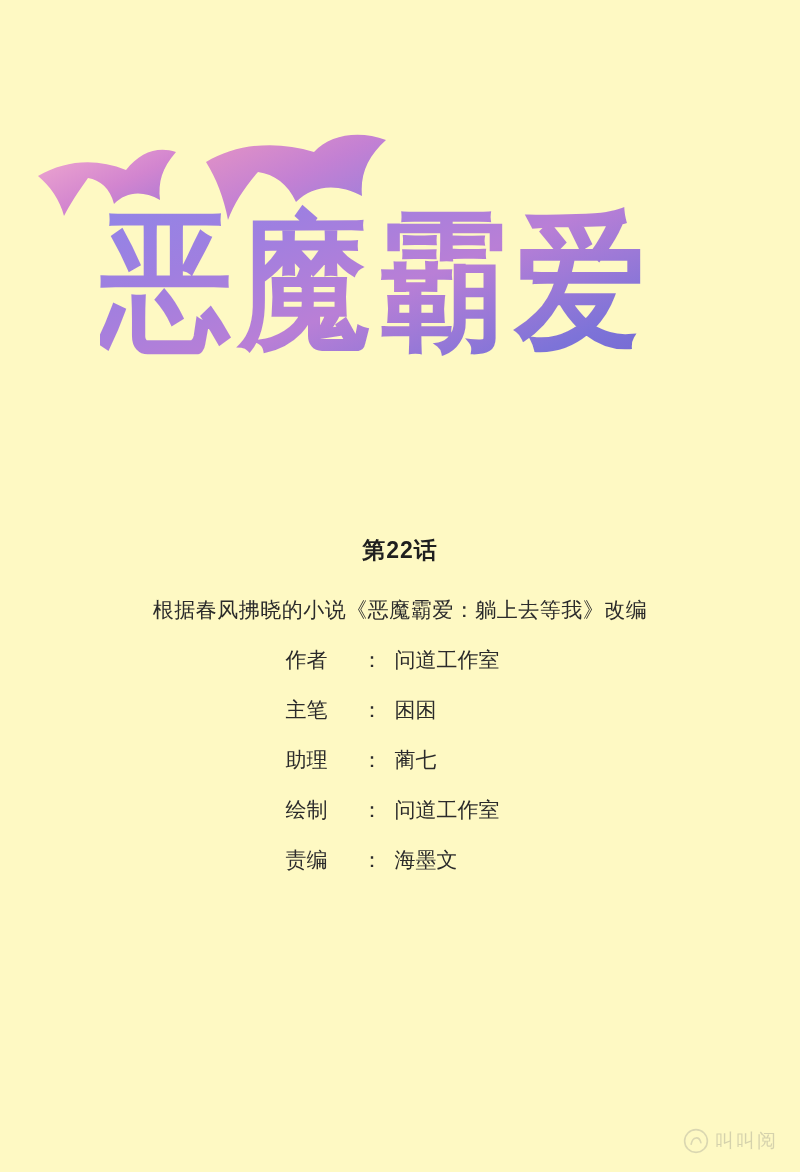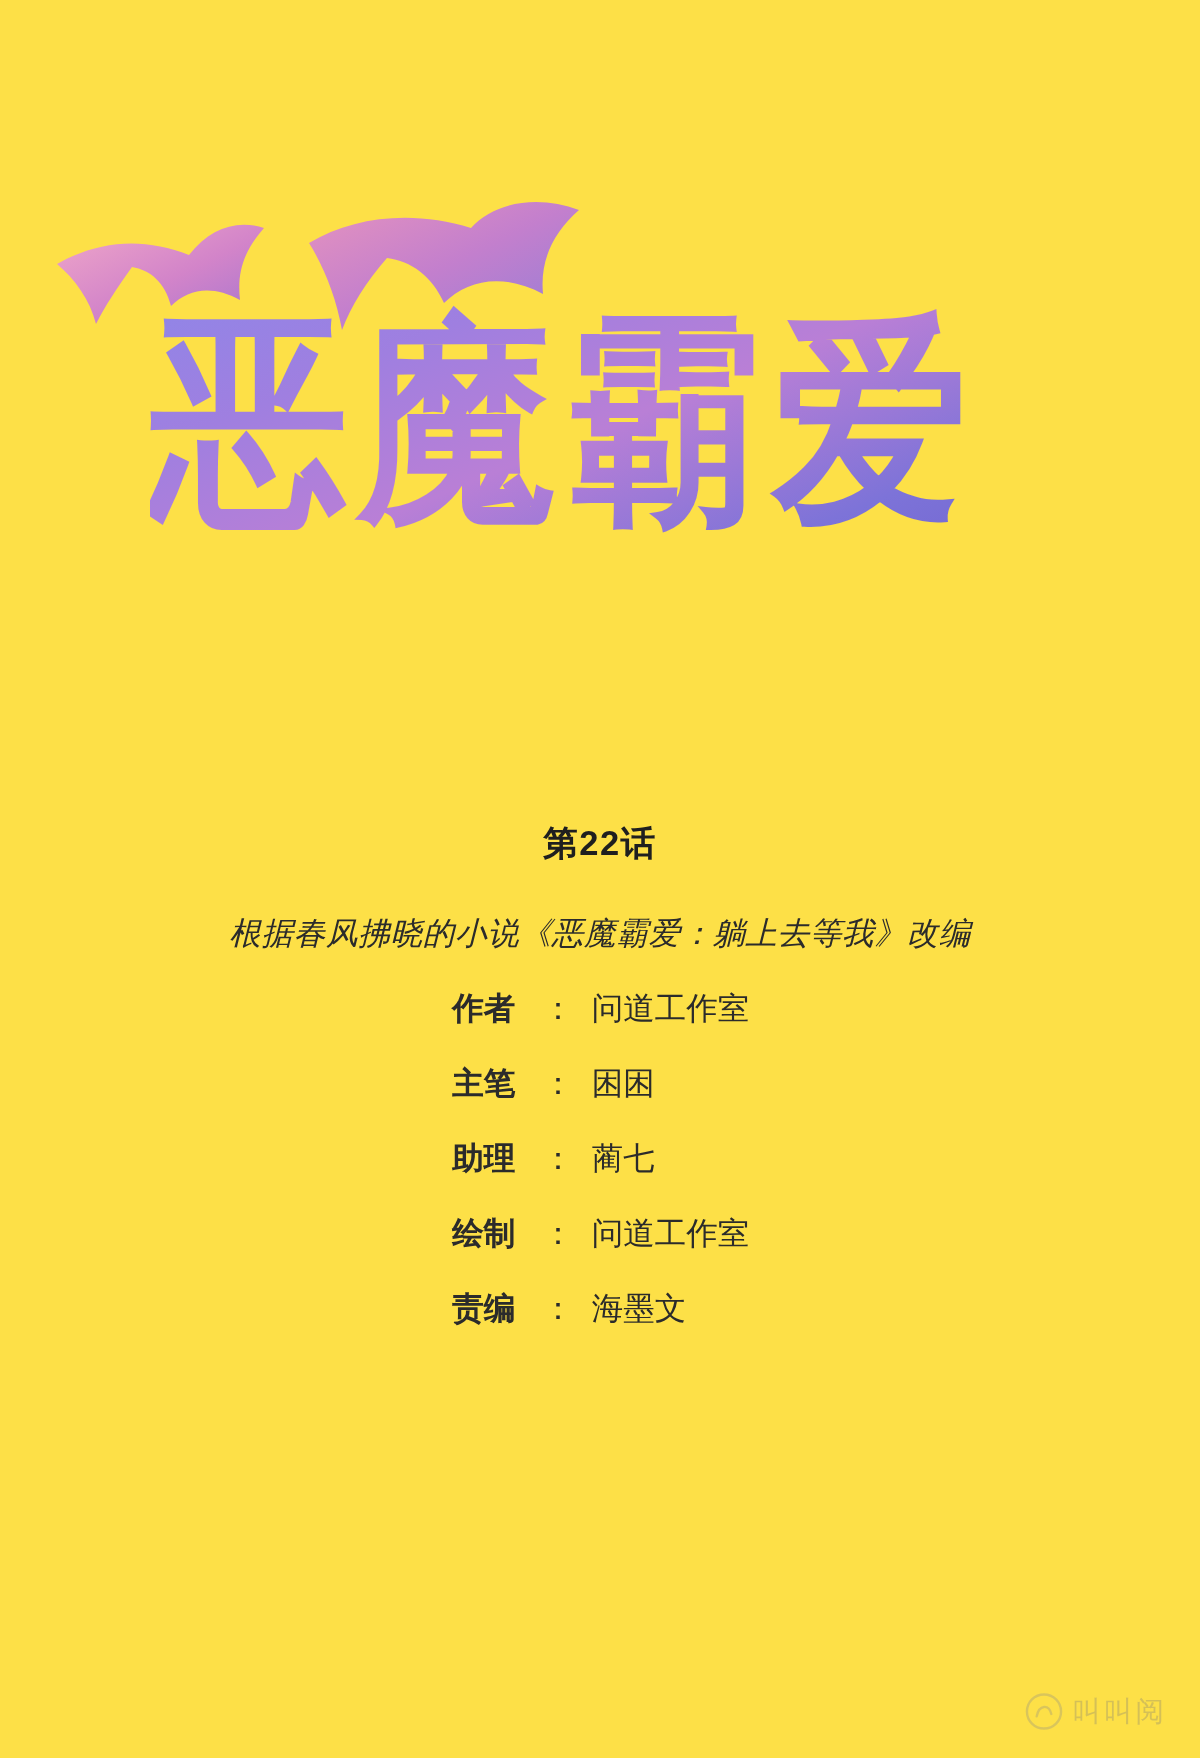--- a/index.html
+++ b/index.html
@@ -19,7 +19,7 @@
   .page {
     position: absolute;
     inset: 0;
-    background: #fde047;
+    background: #fef9c3;
   }
 
   

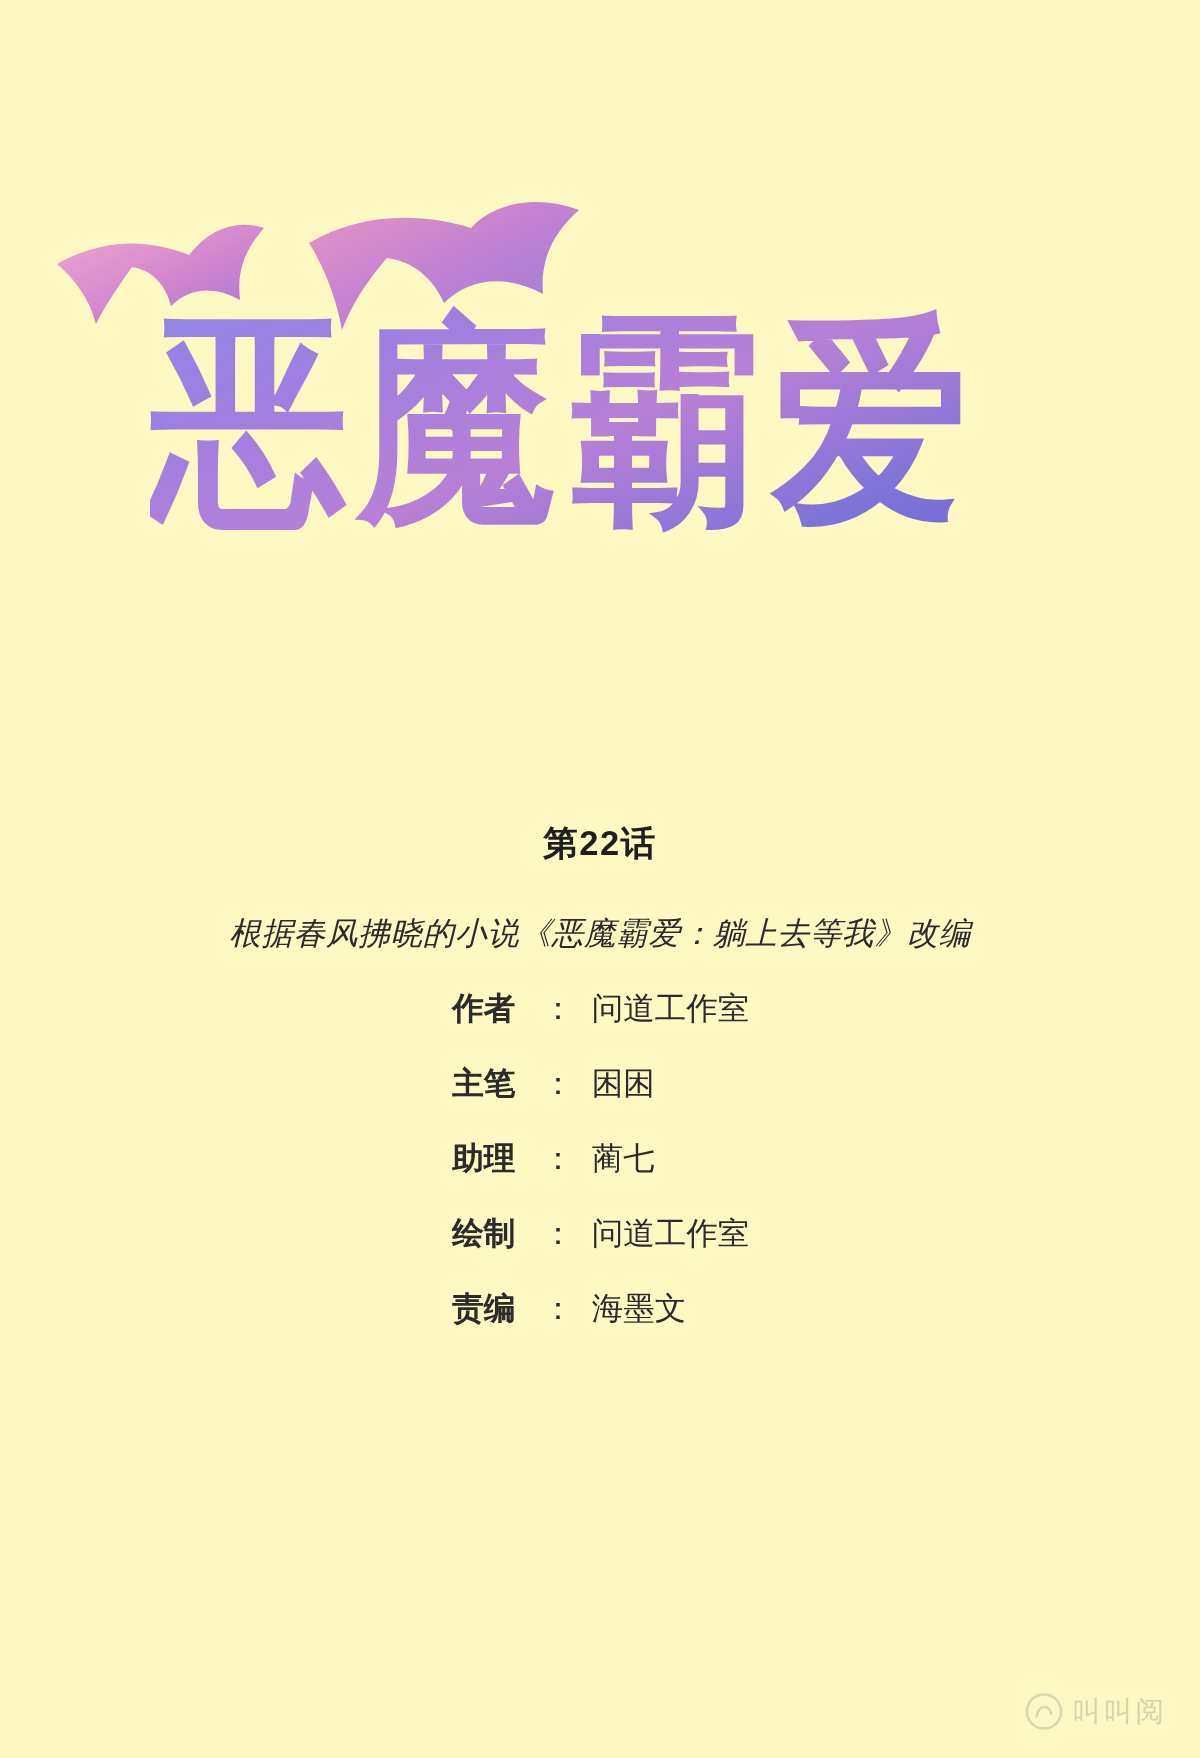--- a/index.html
+++ b/index.html
@@ -73,7 +73,7 @@
     font-weight: bold;
     letter-spacing: 1px;
     color: #1f1f1f;
-    margin: 12px 0 30px 0;
+    margin: 0 0 30px 0;
   }
 
   .adapt-line {

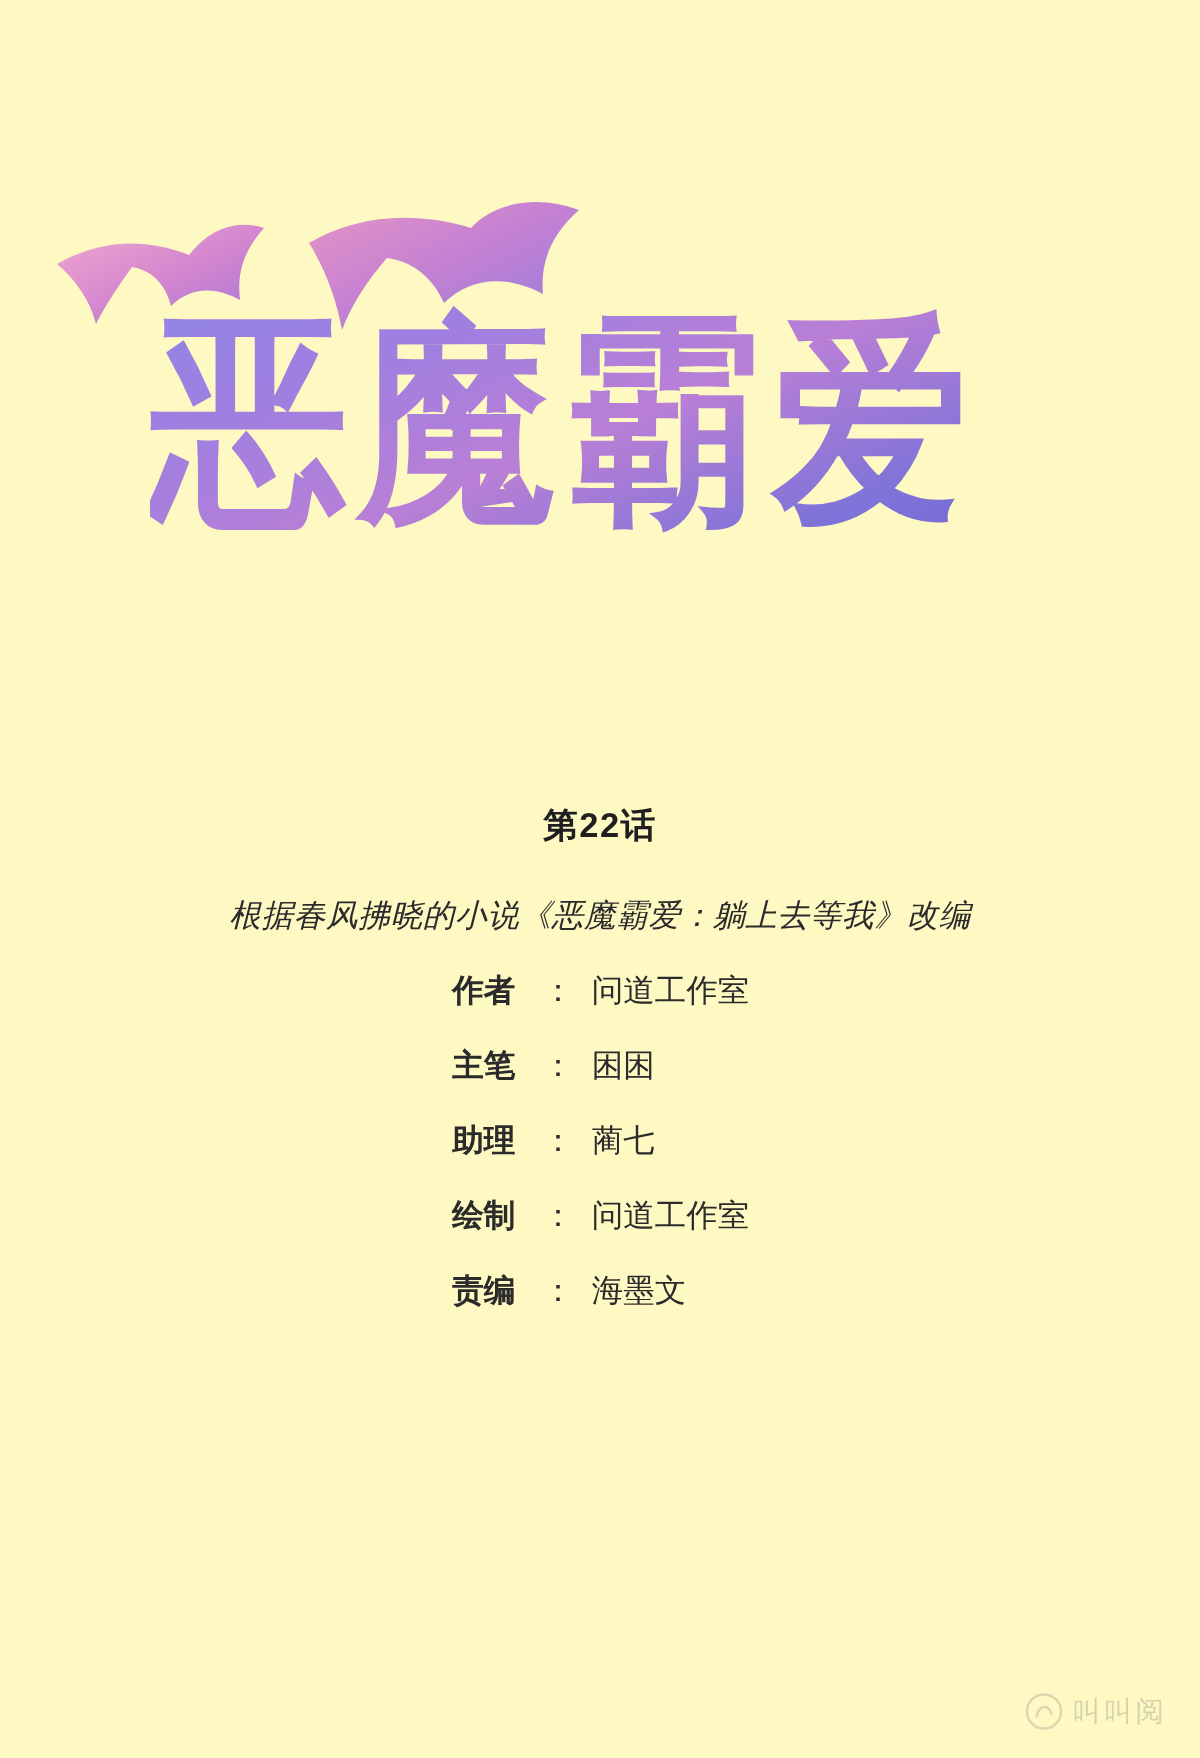--- a/index.html
+++ b/index.html
@@ -81,7 +81,6 @@
     color: #2b2b2b;
     margin: 0 0 22px 0;
     letter-spacing: 0.5px;
-    font-style: italic;
   }
 
   .credit-row {

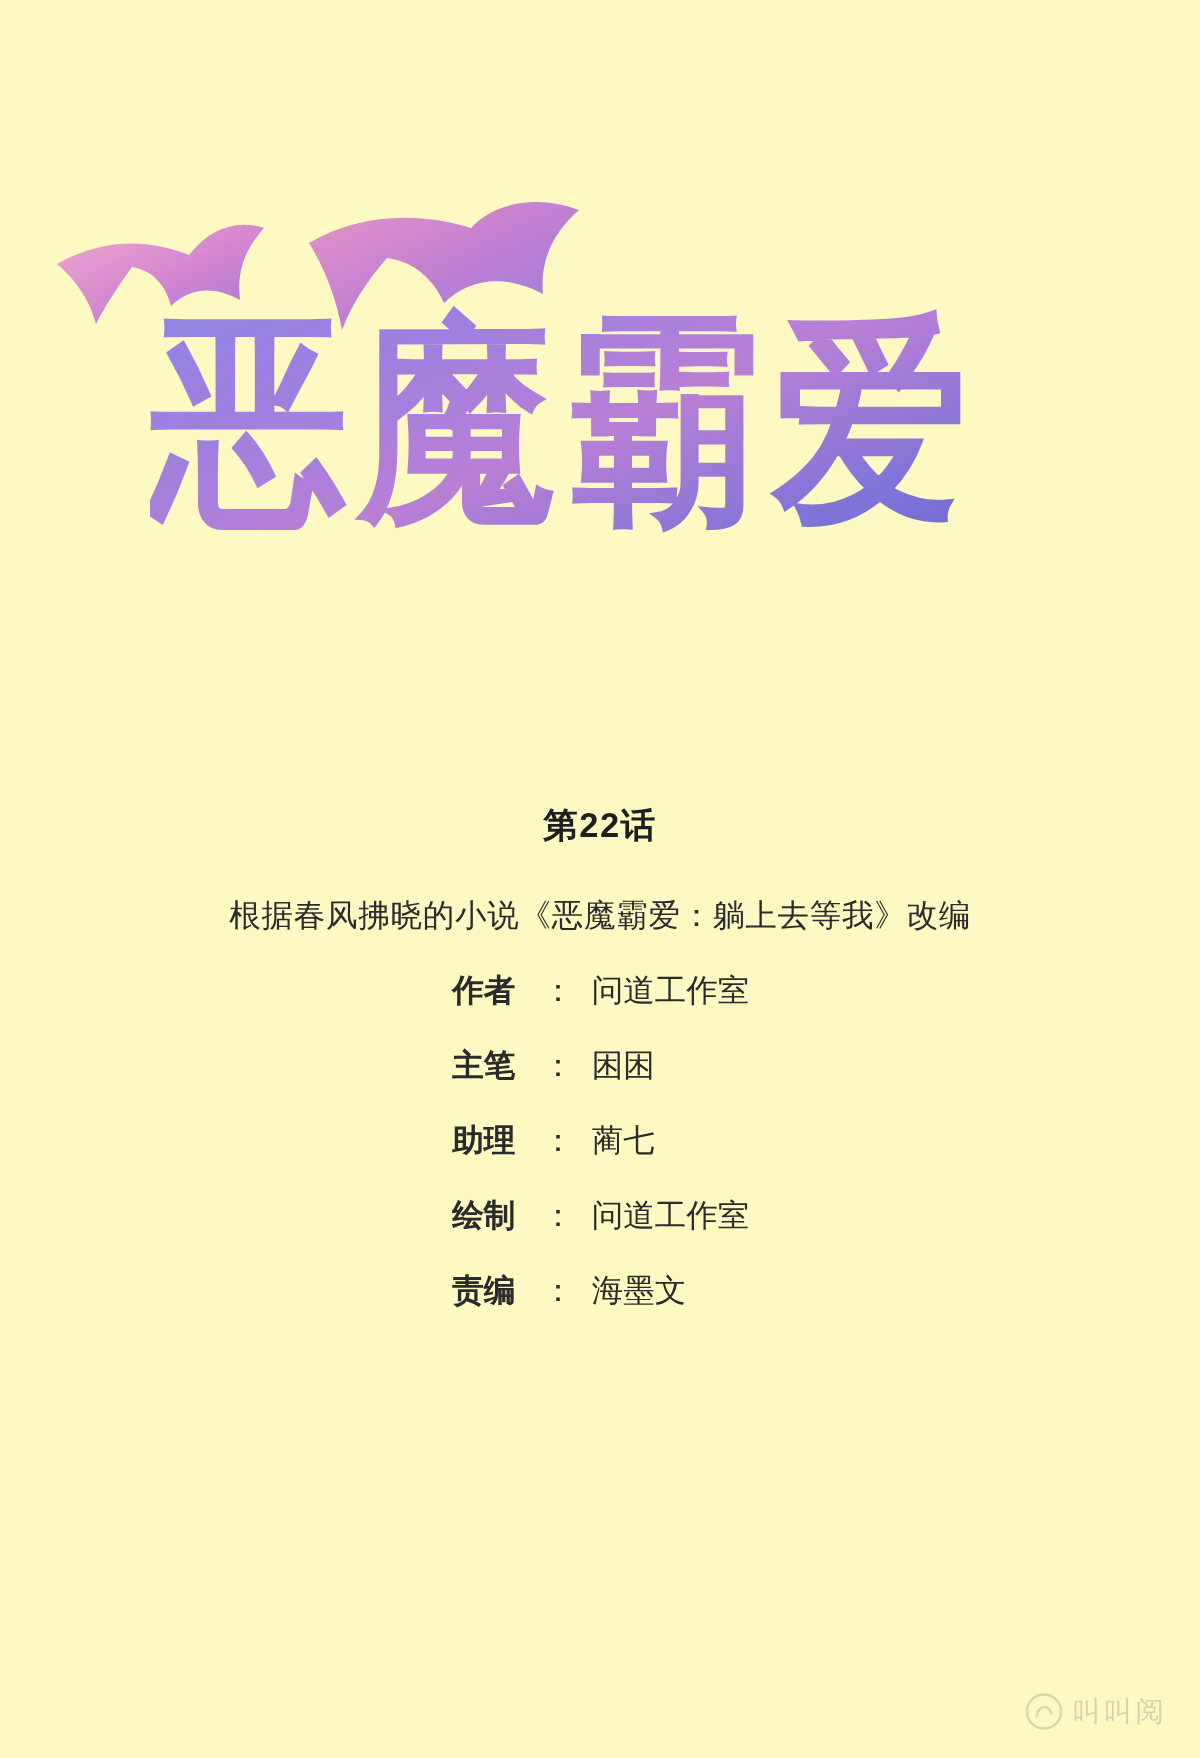--- a/index.html
+++ b/index.html
@@ -94,8 +94,7 @@
   .credit-row .role {
     display: inline-block;
     min-width: 74px;
-    text-align: center;
-    font-weight: bold;
+    text-align: left;
   }
   .credit-row .sep {
     padding: 0 2px;

